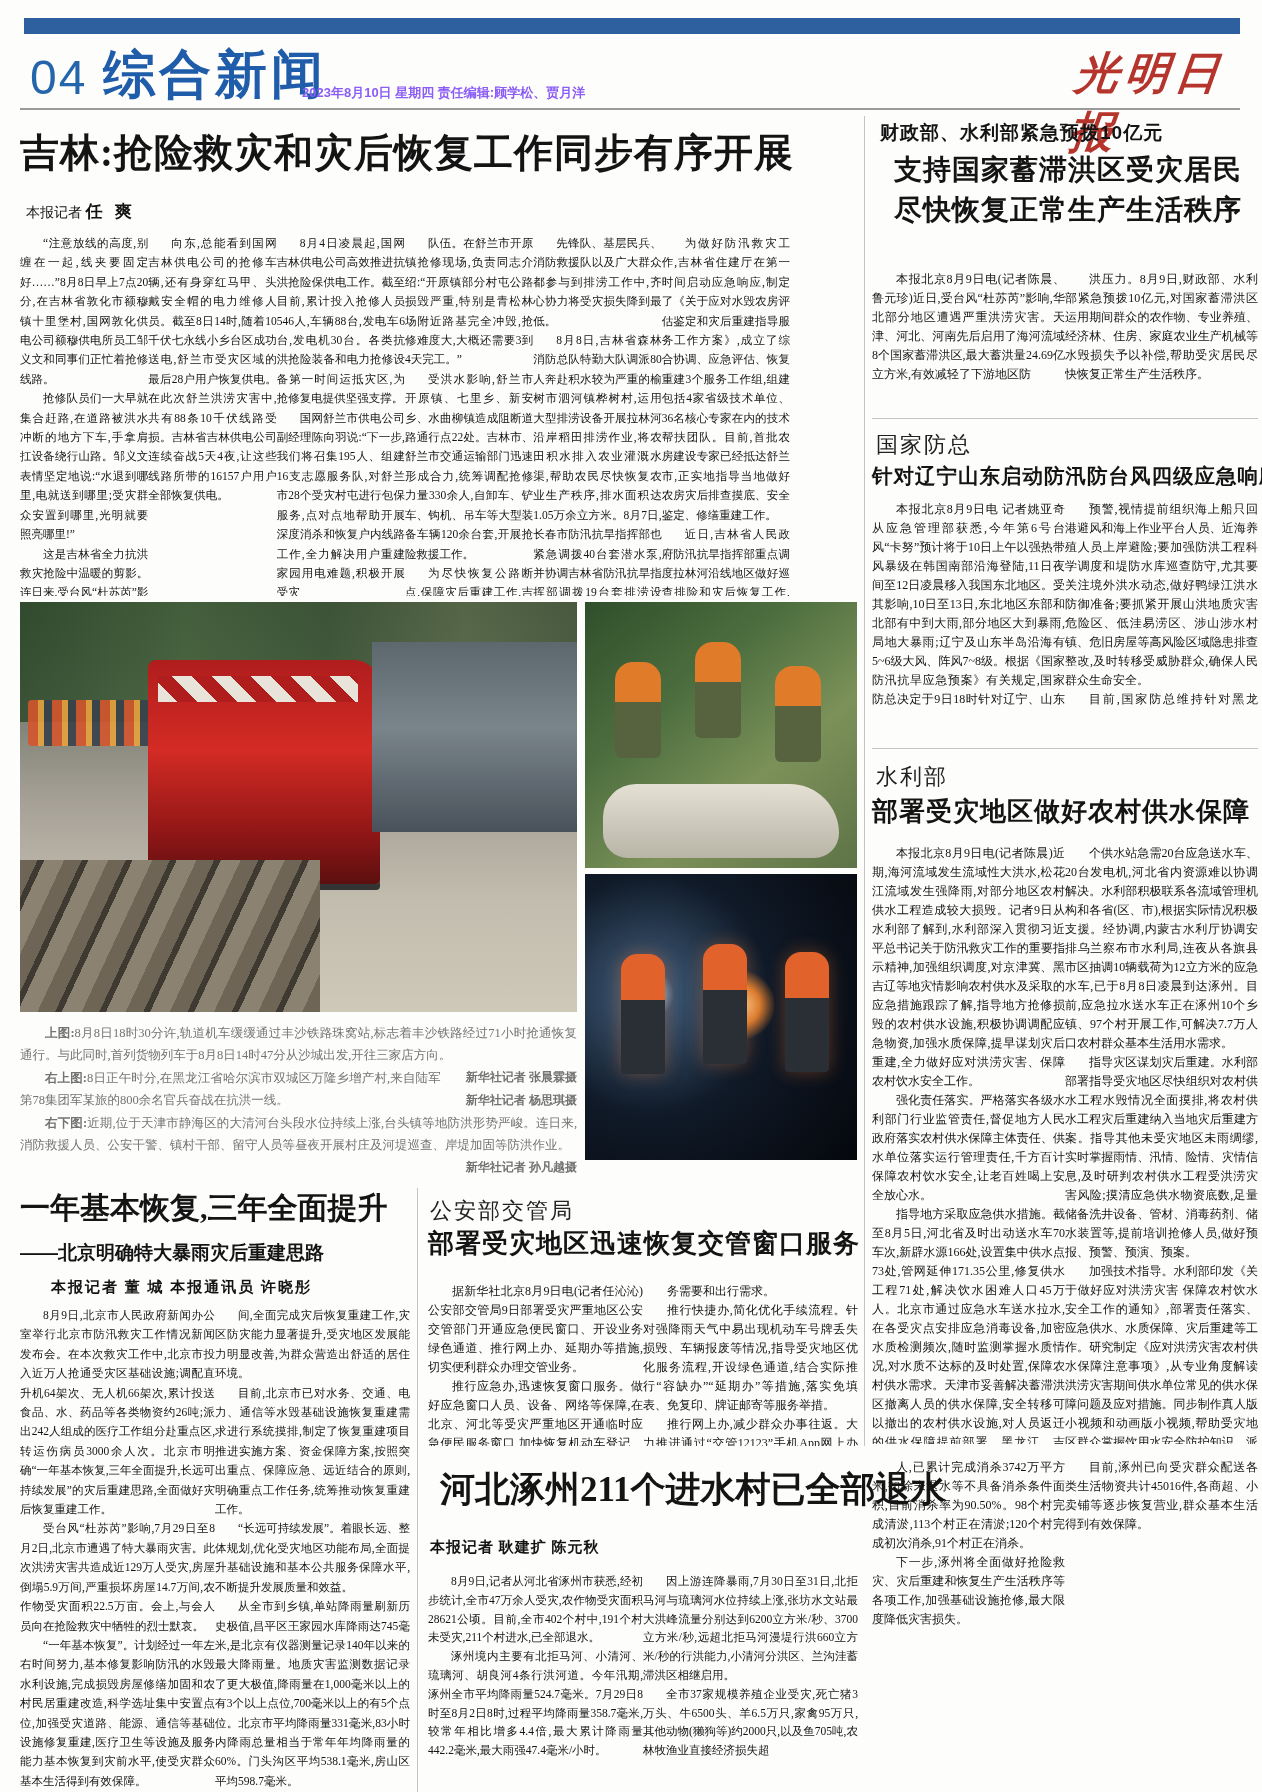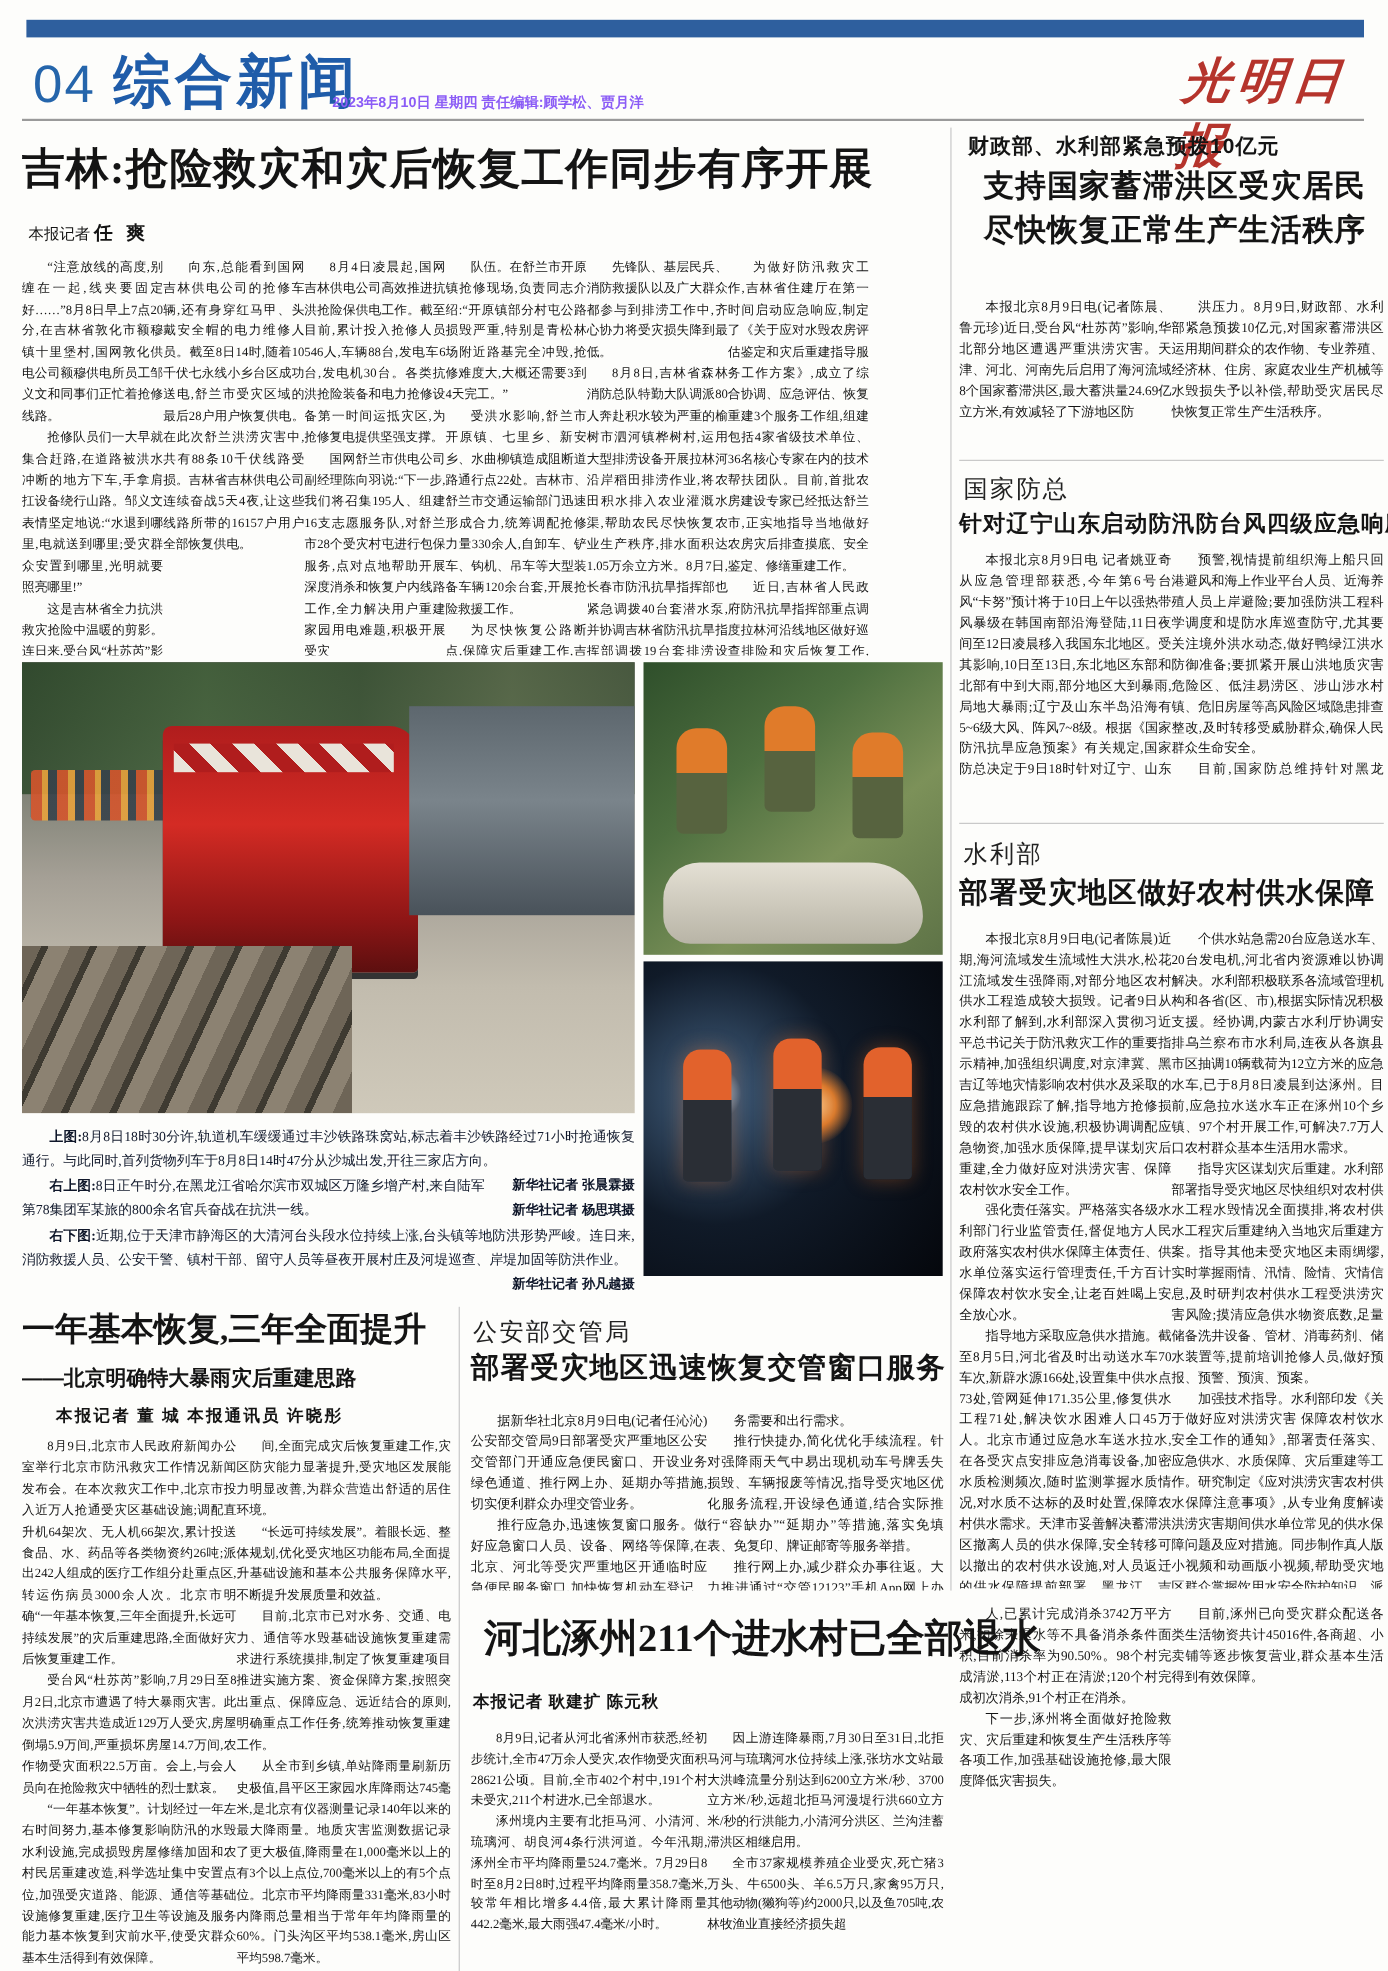--- a/index.html
+++ b/index.html
@@ -53,7 +53,7 @@
   .n-glow{position:absolute;left:120px;top:96px;width:70px;height:70px;border-radius:50%;
       background:radial-gradient(circle,#ffd9a0 0%,#d97b2e 40%,rgba(0,0,0,0) 72%);}
   
-  #captions{left:20px;top:1022px;width:557px;height:142px;font-size:12.5px;line-height:22px;text-align:justify;color:#0f172a;}
+  #captions{left:20px;top:1022px;width:557px;height:142px;font-size:12.5px;line-height:22px;text-align:justify;color:#737373;}
   #captions p{margin:0 0 1px 0;text-indent:2em;}
   #captions .credit{float:right;font-weight:bold;font-family:"Liberation Sans",sans-serif;font-size:12px;}
   

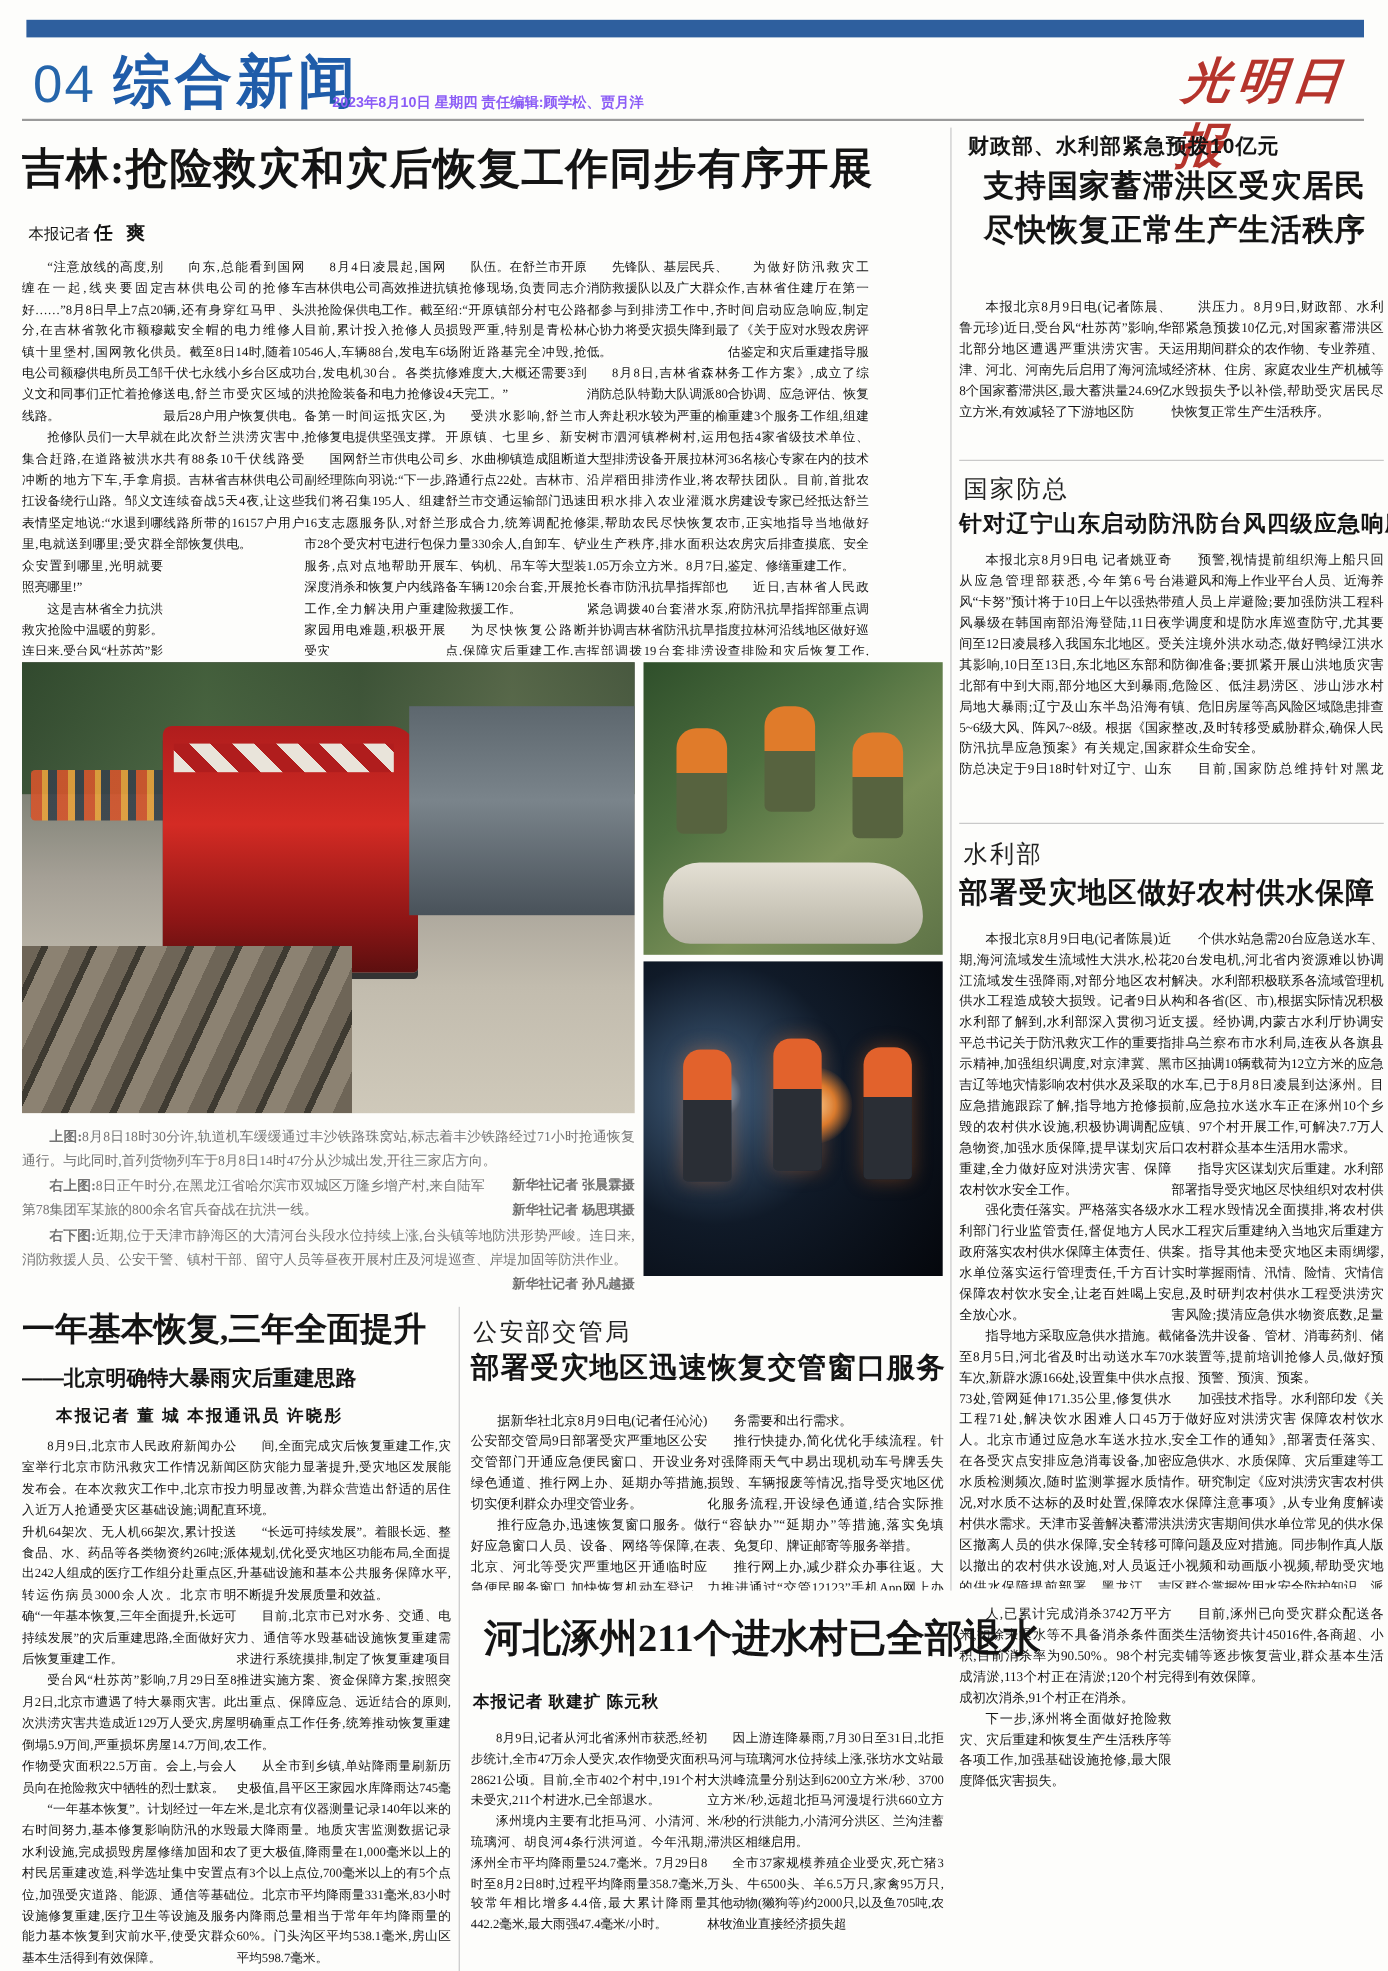--- a/index.html
+++ b/index.html
@@ -221,8 +221,8 @@
       </div>
     <div class="col">
         <p>间,全面完成灾后恢复重建工作,灾区防灾能力显著提升,受灾地区发展能力明显改善,为群众营造出舒适的居住环境。</p>
+        <p>目前,北京市已对水务、交通、电力、通信等水毁基础设施恢复重建需求进行系统摸排,制定了恢复重建项目推进实施方案、资金保障方案,按照突出重点、保障应急、远近结合的原则,明确重点工作任务,统筹推动恢复重建工作。</p>
         <p>“长远可持续发展”。着眼长远、整体规划,优化受灾地区功能布局,全面提升基础设施和基本公共服务保障水平,不断提升发展质量和效益。</p>
-        <p>目前,北京市已对水务、交通、电力、通信等水毁基础设施恢复重建需求进行系统摸排,制定了恢复重建项目推进实施方案、资金保障方案,按照突出重点、保障应急、远近结合的原则,明确重点工作任务,统筹推动恢复重建工作。</p>
         <p>从全市到乡镇,单站降雨量刷新历史极值,昌平区王家园水库降雨达745毫米,是北京有仪器测量记录140年以来的最大降雨量。地质灾害监测数据记录了更大极值,降雨量在1,000毫米以上的有3个以上点位,700毫米以上的有5个点位。北京市平均降雨量331毫米,83小时内降雨总量相当于常年年均降雨量的60%。门头沟区平均538.1毫米,房山区平均598.7毫米。</p>
         <p>夏林茂表示,本次暴雨导致洪水来势快、量级大、破坏力强,永定河流域洪峰最大。</p>
       </div>

